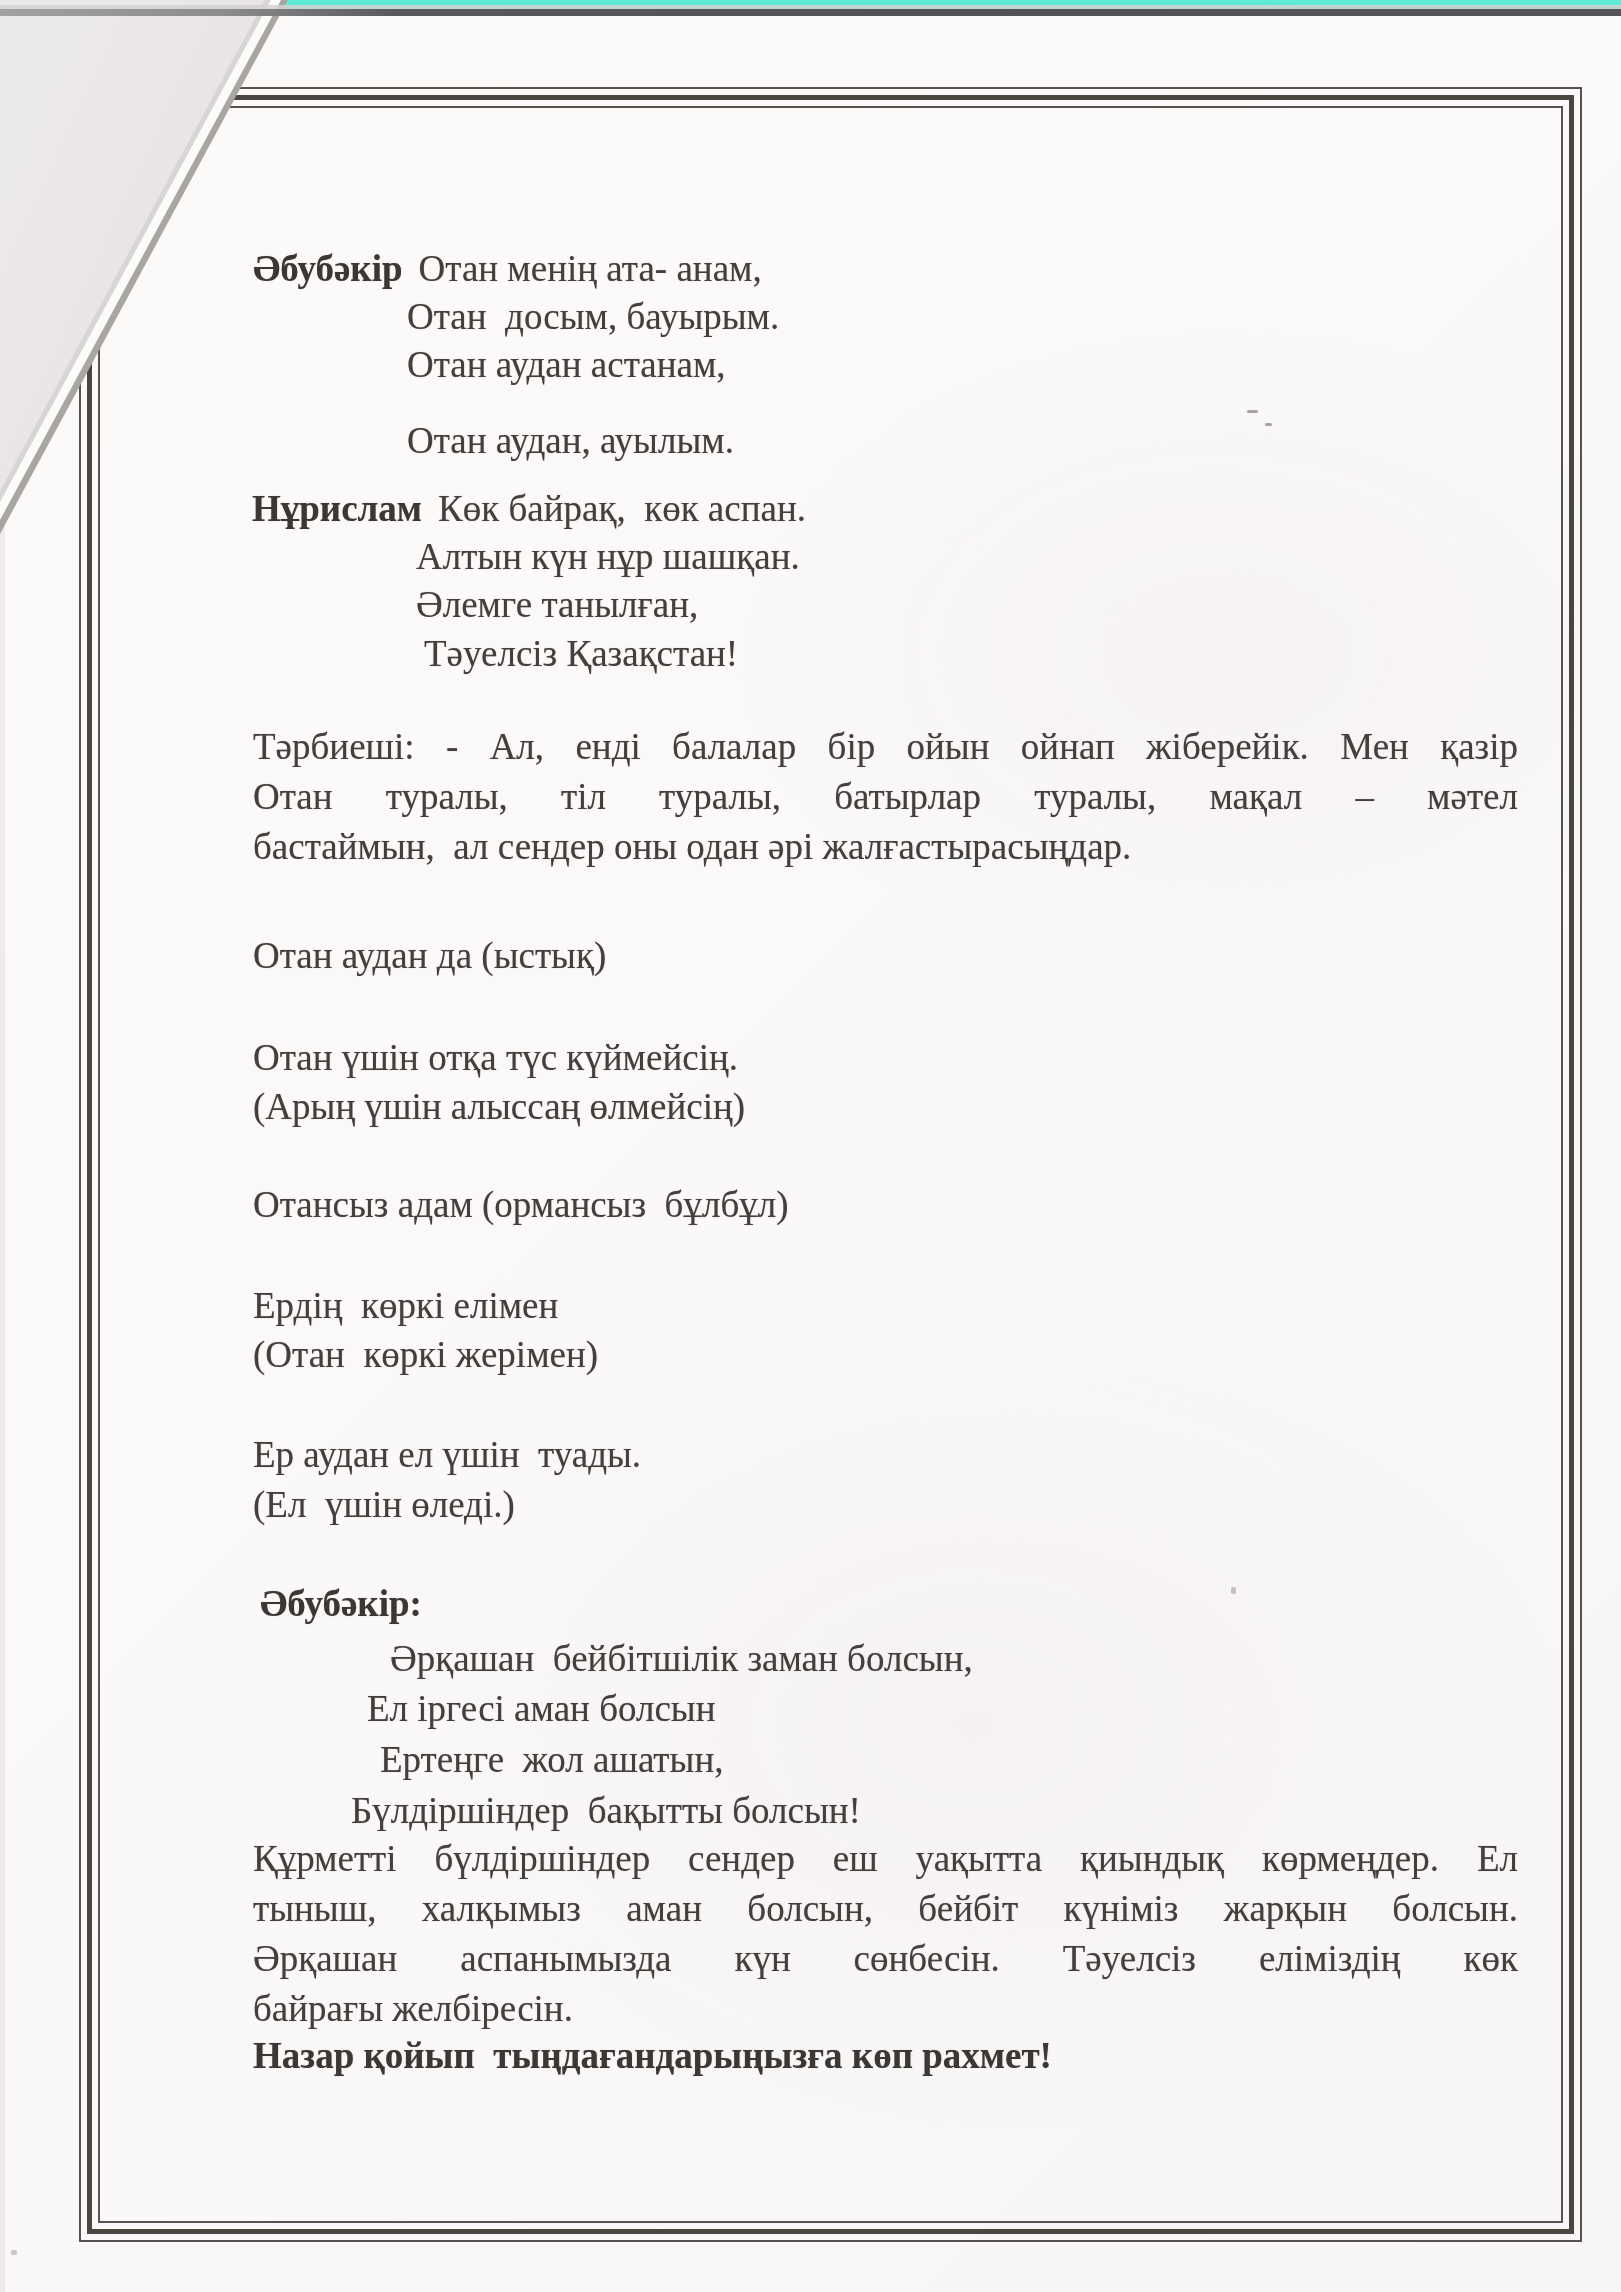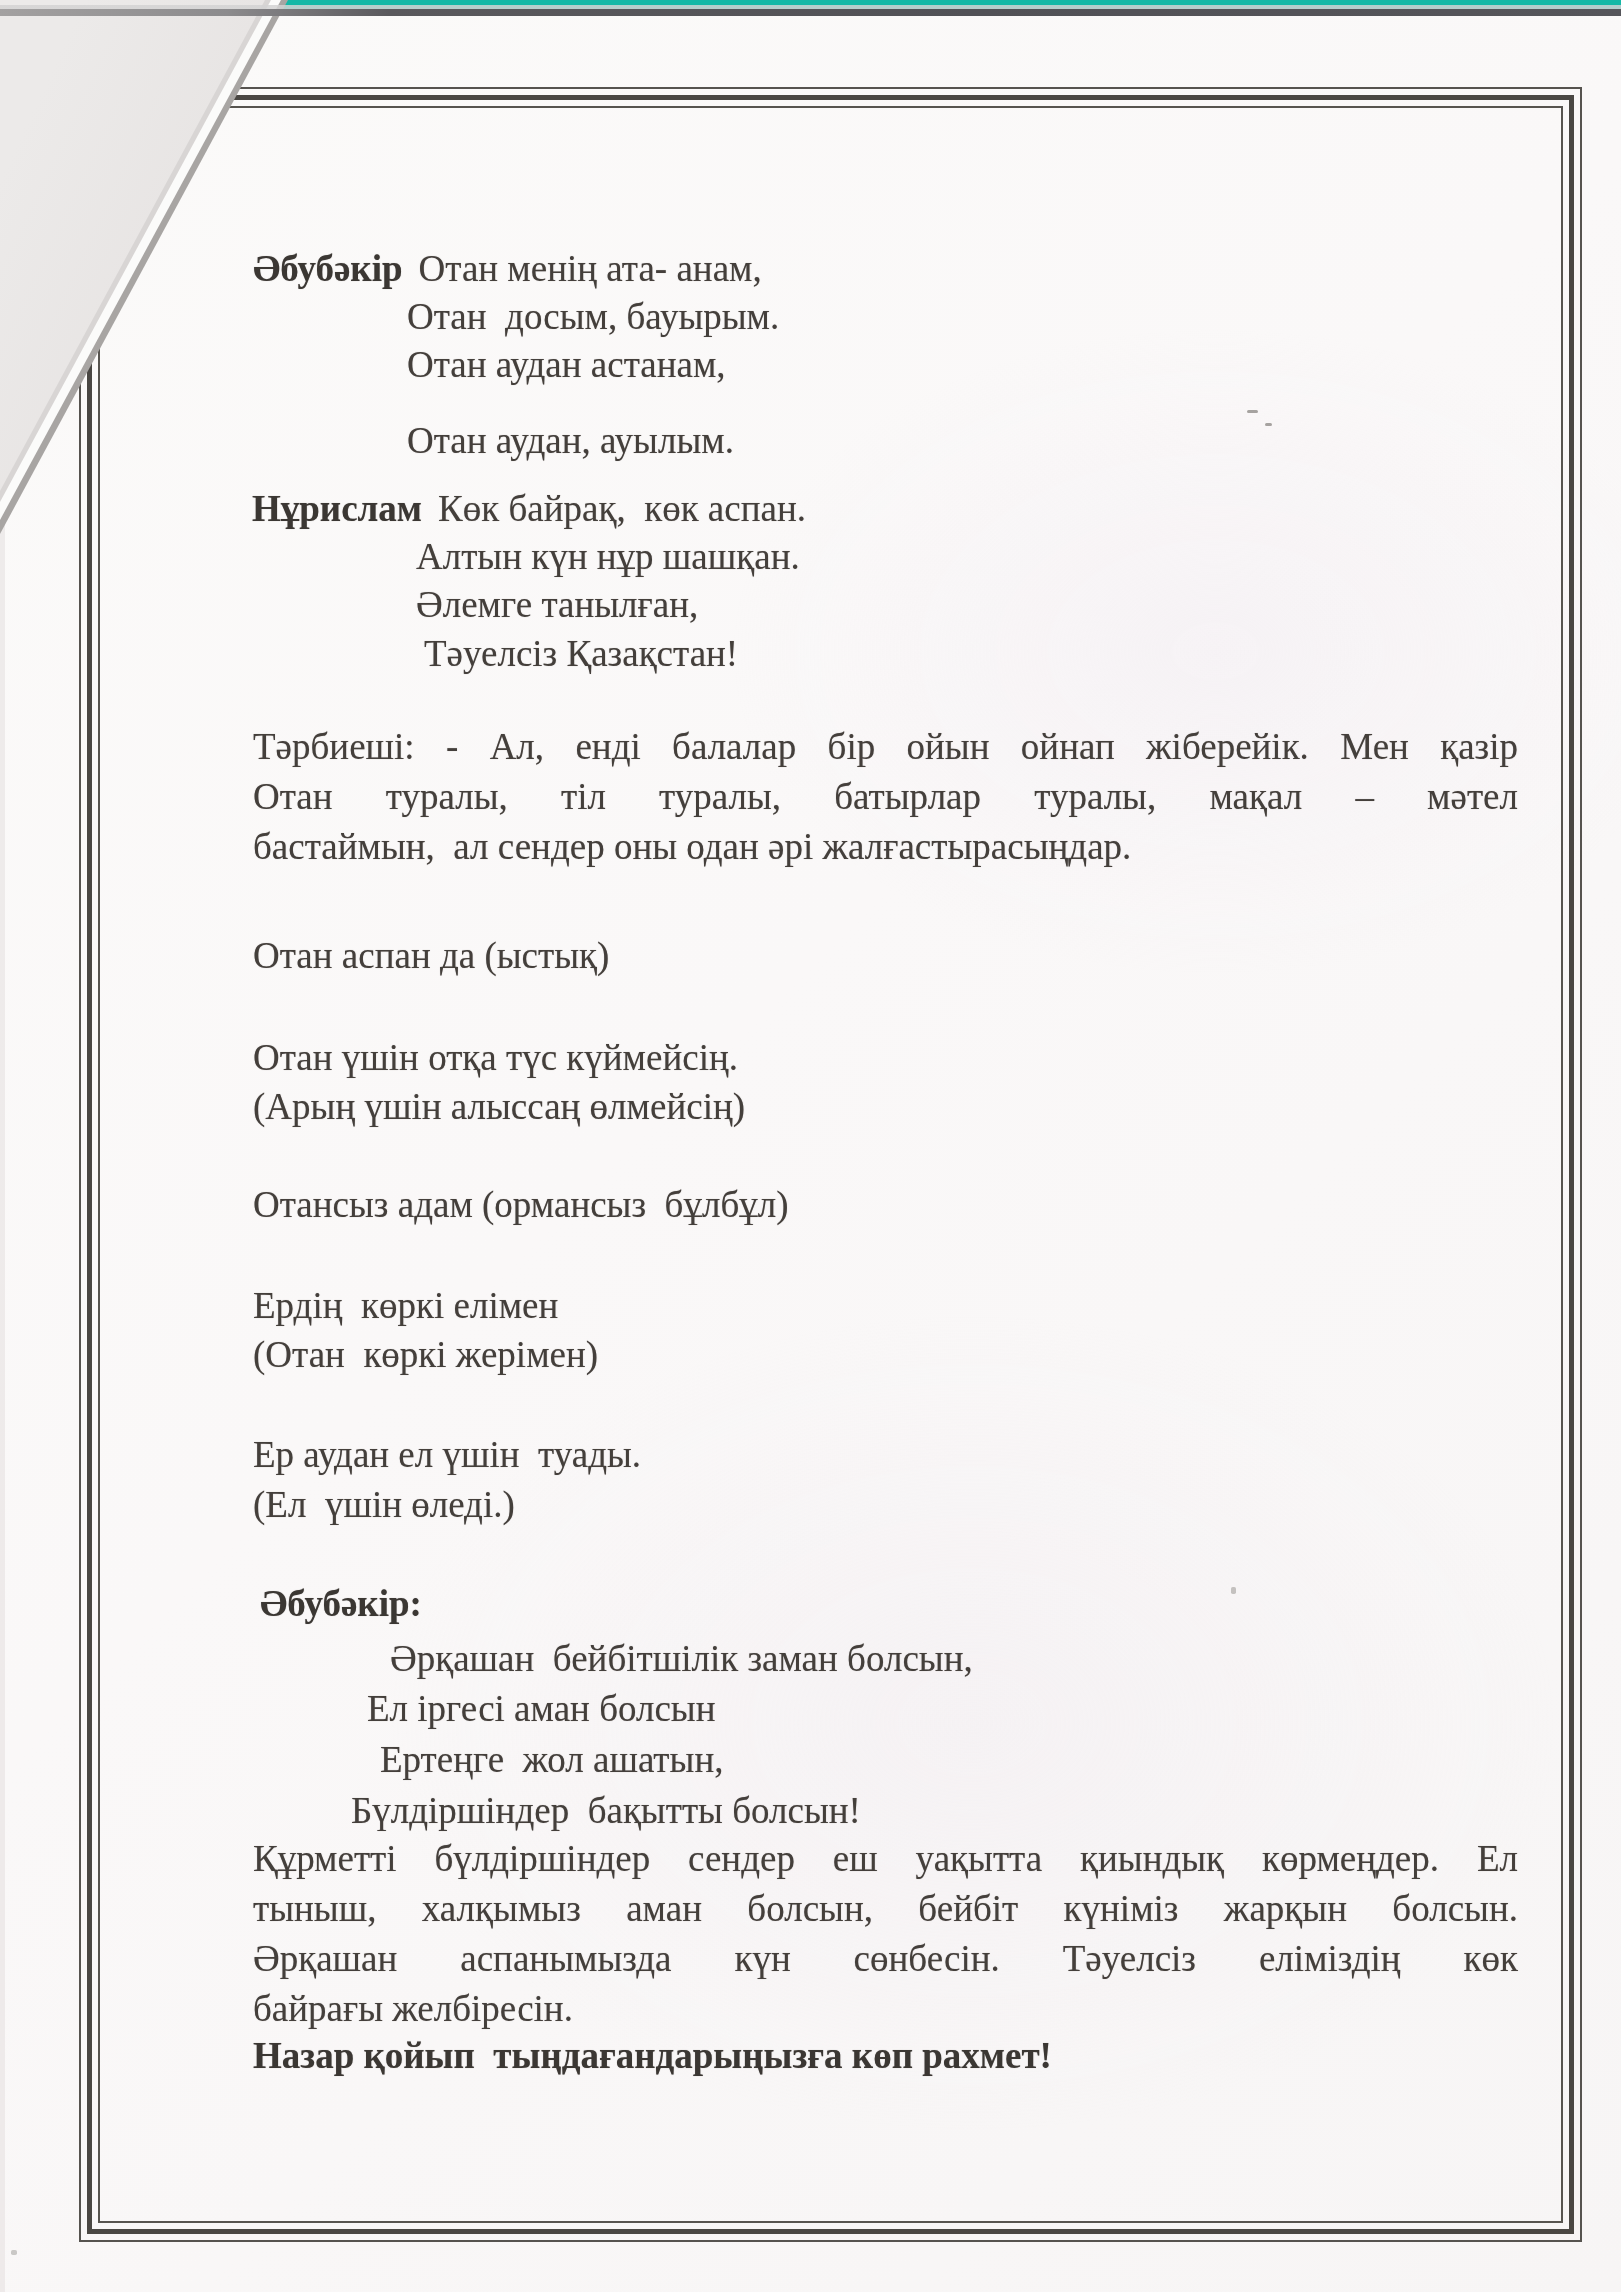--- a/index.html
+++ b/index.html
@@ -10,7 +10,7 @@
   }
   .scan {
     position:relative; width:1621px; height:2293px; overflow:hidden;
-    background:#14b8a6;
+    background:#5eead4;
   }
   
   .paper {

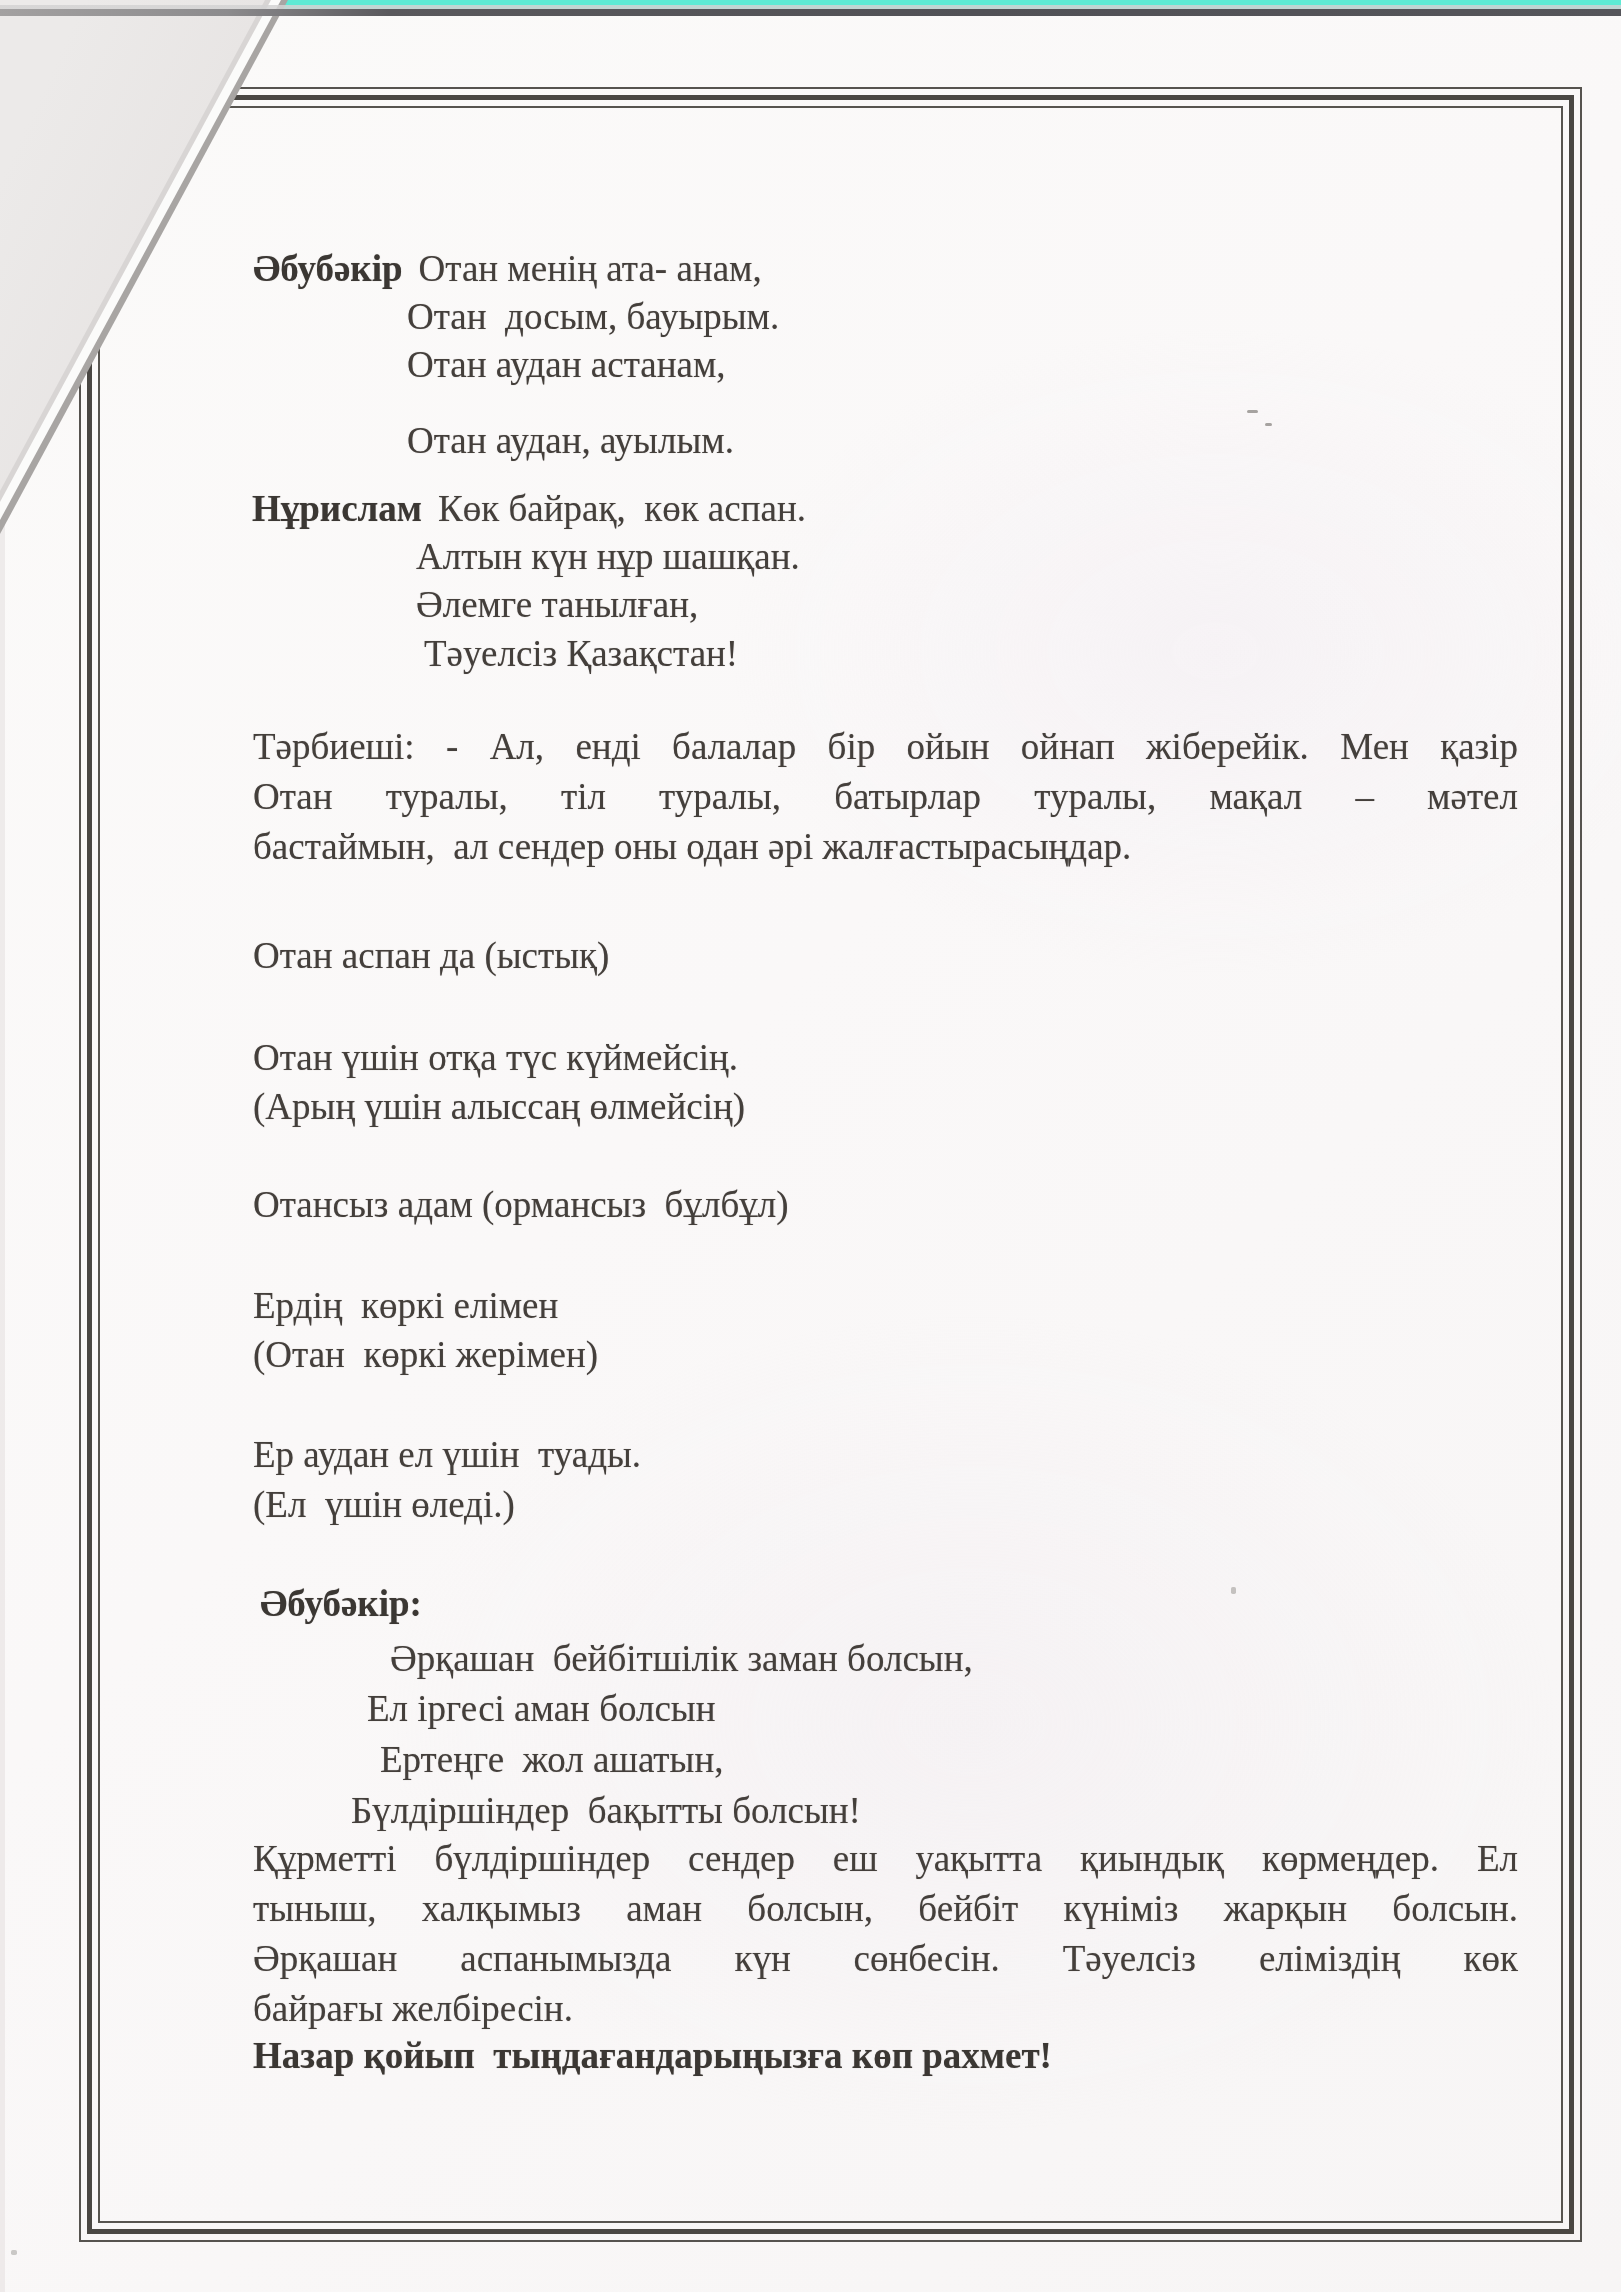--- a/index.html
+++ b/index.html
@@ -103,7 +103,7 @@
     <div class="pline">бастаймын,  ал сендер оны одан әрі жалғастырасыңдар.</div>
   </div>
 
-  <div class="line" style="left:253px; top:931px;">Отан аспан да (ыстық)</div>
+  <div class="line" style="left:253px; top:931px;">Отан аудан да (ыстық)</div>
 
   <div class="line" style="left:253px; top:1033px;">Отан үшін отқа түс күймейсің.</div>
   <div class="line" style="left:253px; top:1082px;">(Арың үшін алыссаң өлмейсің)</div>

